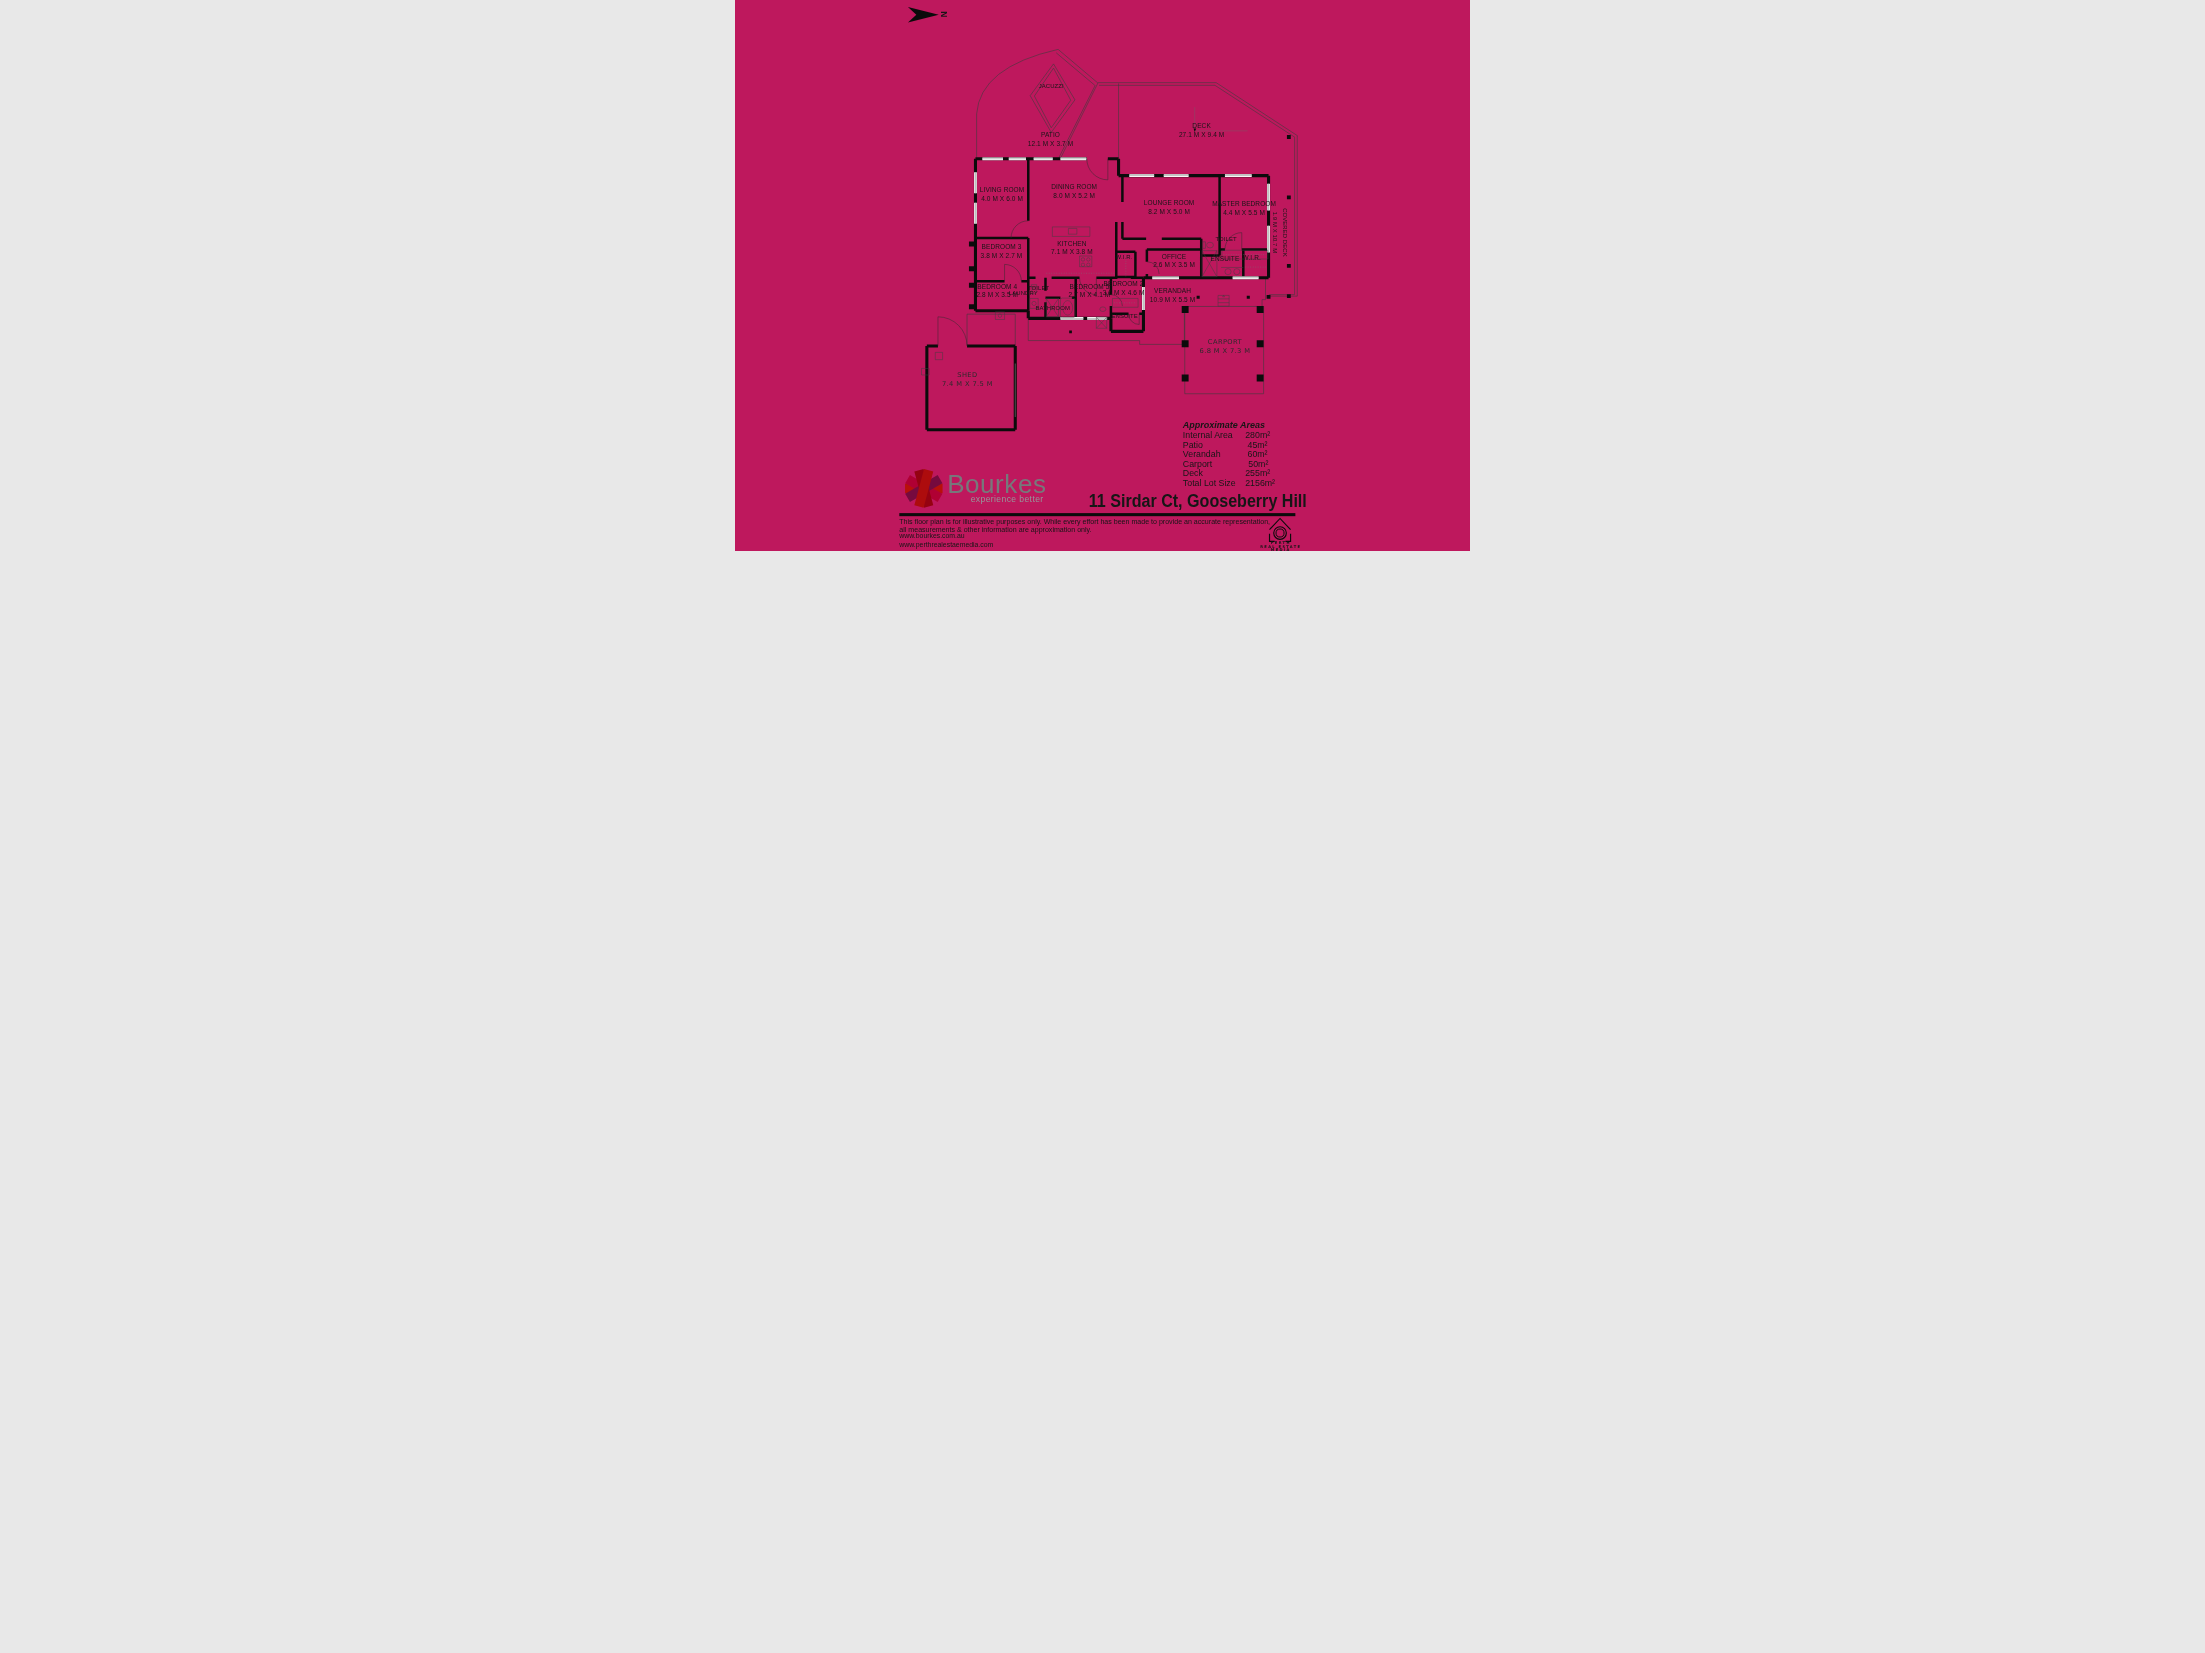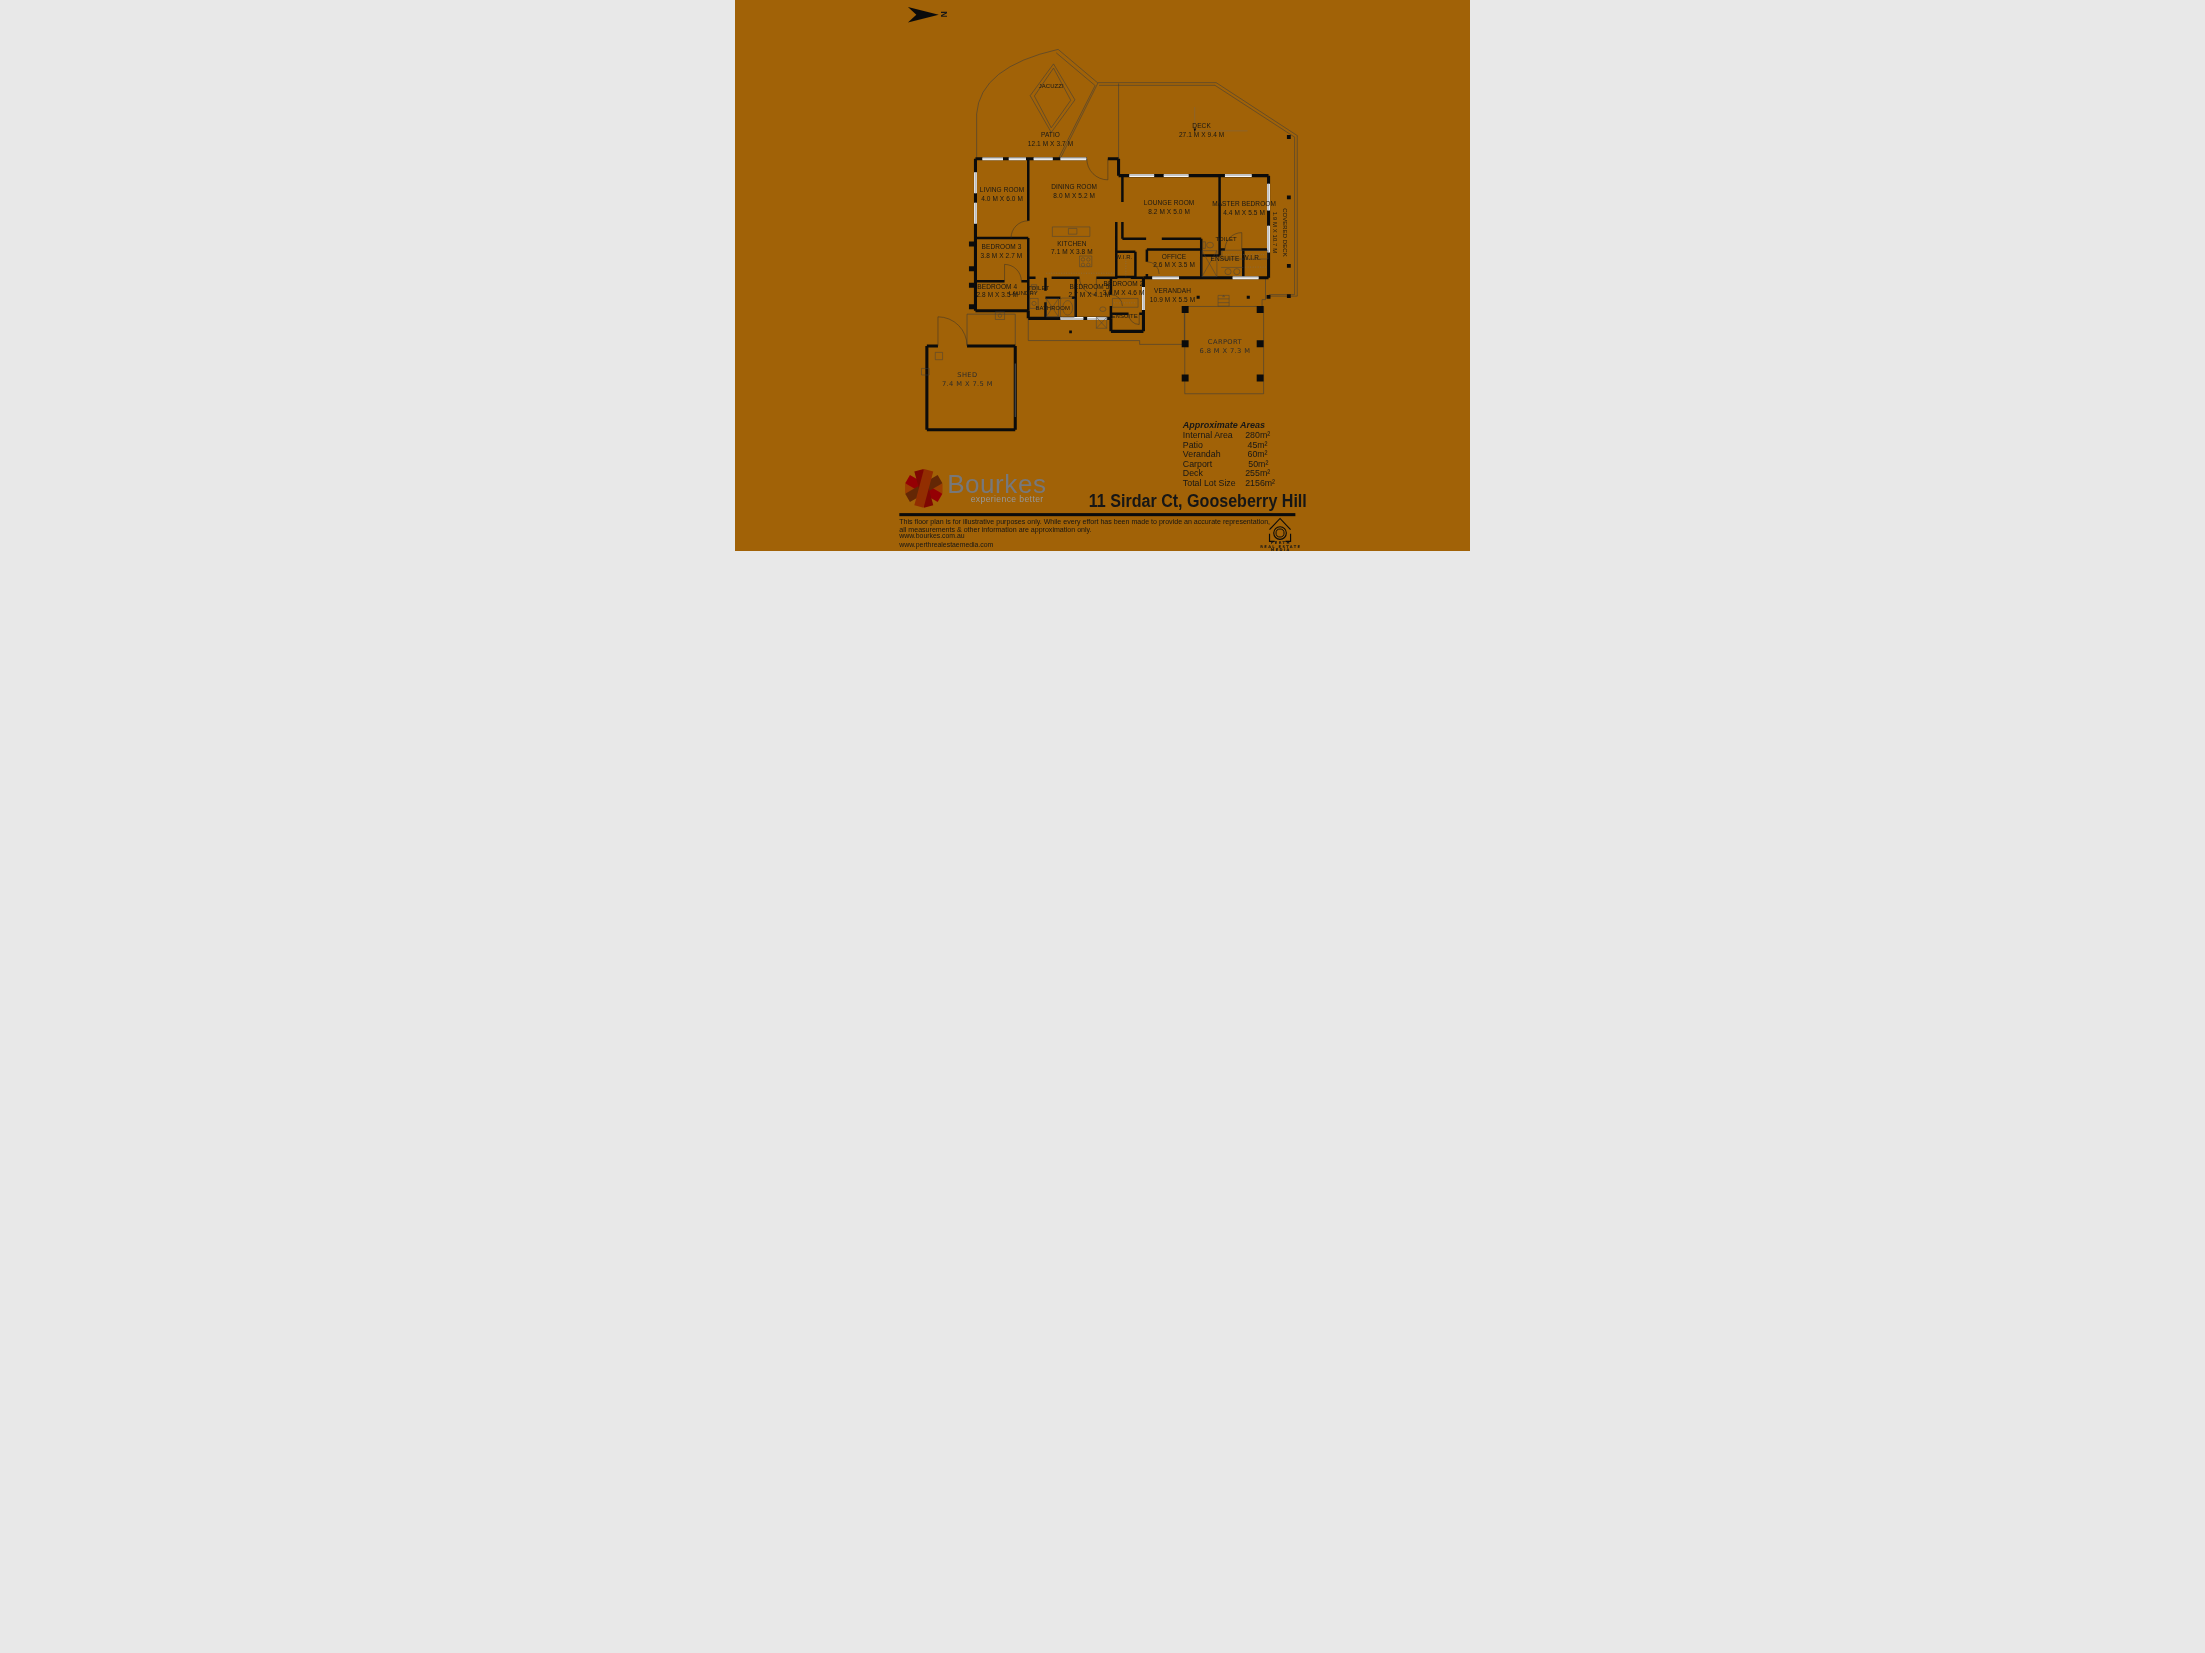--- a/index.html
+++ b/index.html
@@ -3,7 +3,7 @@
 <meta charset="utf-8">
 <style>
   html,body{margin:0;padding:0;background:#e8e8e8;}
-  .page{width:735px;height:551px;background:#a16207;margin:0 auto;position:relative;overflow:hidden;}
+  .page{width:735px;height:551px;background:#be185d;margin:0 auto;position:relative;overflow:hidden;}
   svg{display:block;}
   text{font-family:"Liberation Sans",sans-serif;fill:#161616;}
   .room{font-size:34px;letter-spacing:.5px;text-anchor:middle;}

